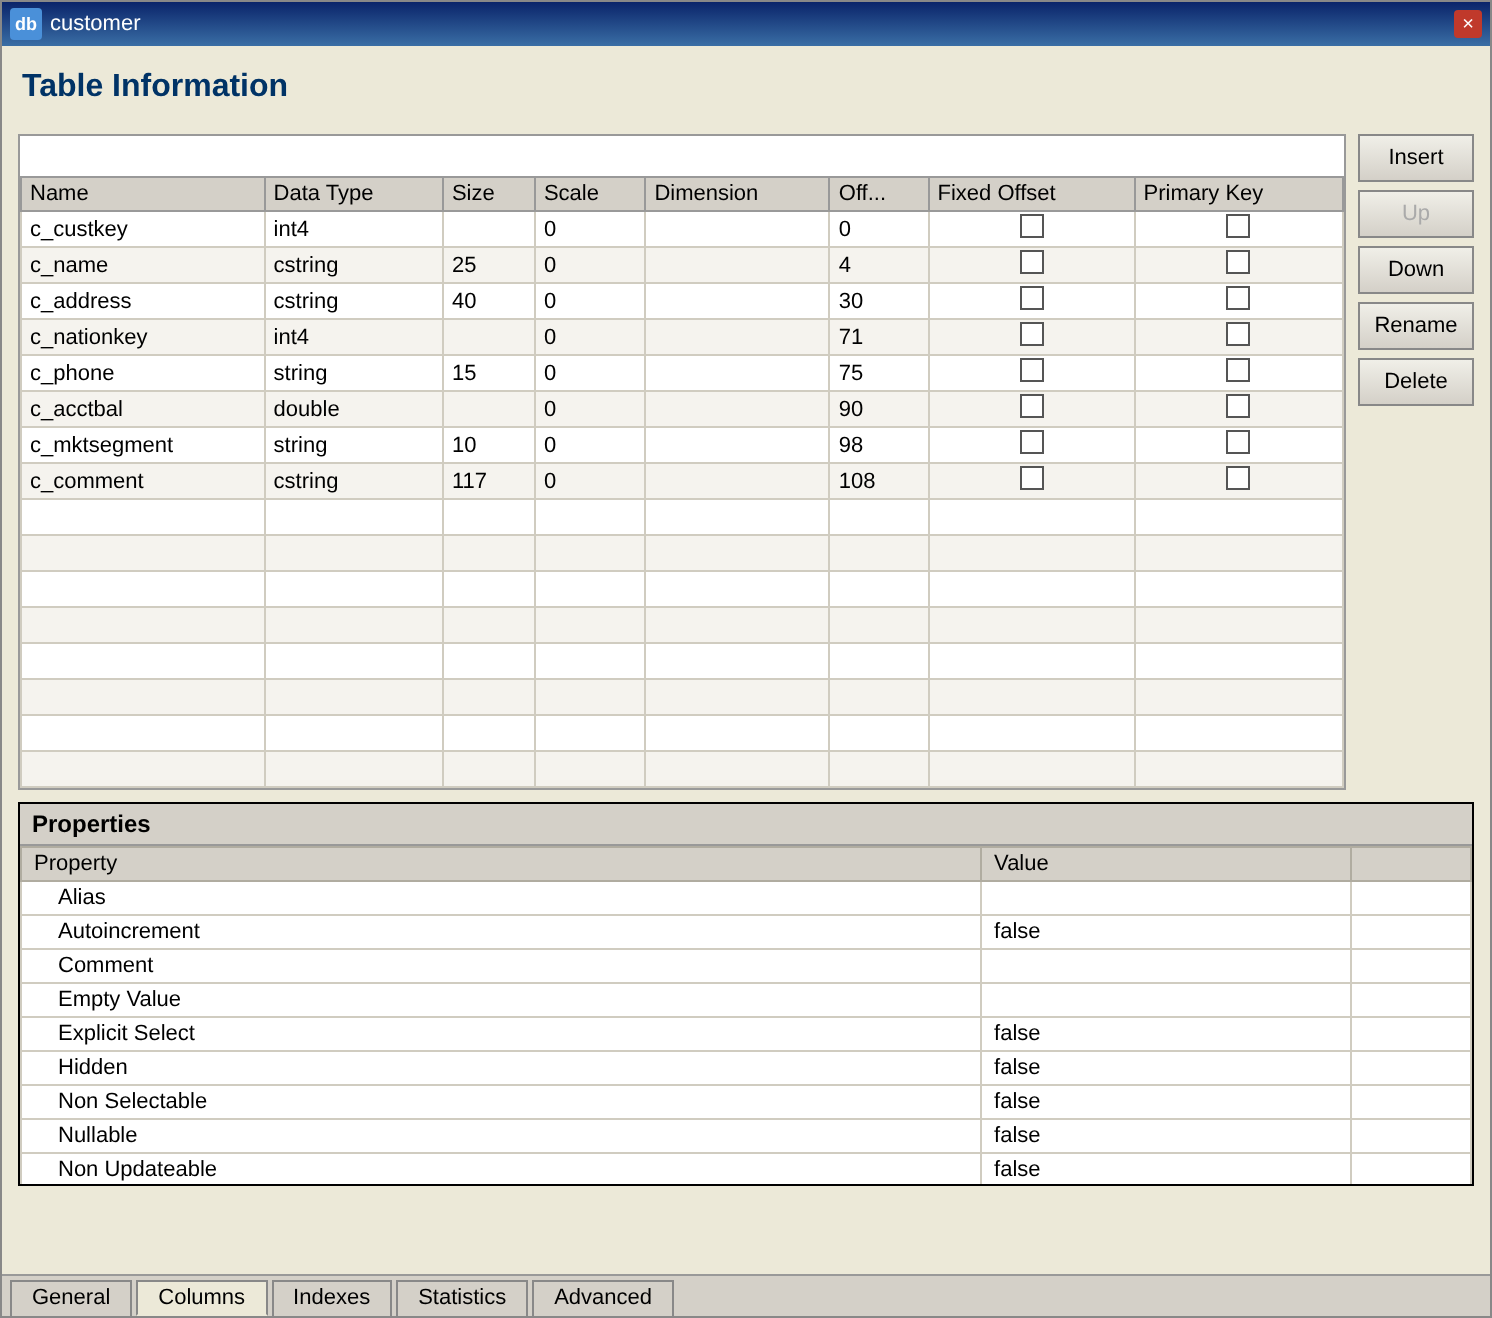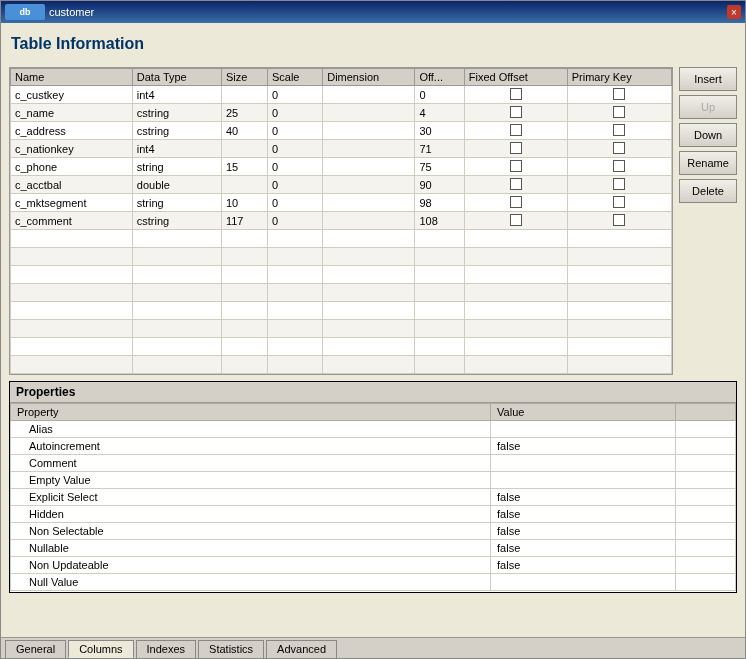--- a/index.html
+++ b/index.html
@@ -28,7 +28,7 @@
       gap: 4px;
     }
     .title-bar-icon {
-      width: 40px; height: 16px;
+      width: 16px; height: 16px;
       background: #4a90d9;
       border-radius: 2px;
       display: flex; align-items: center; justify-content: center;

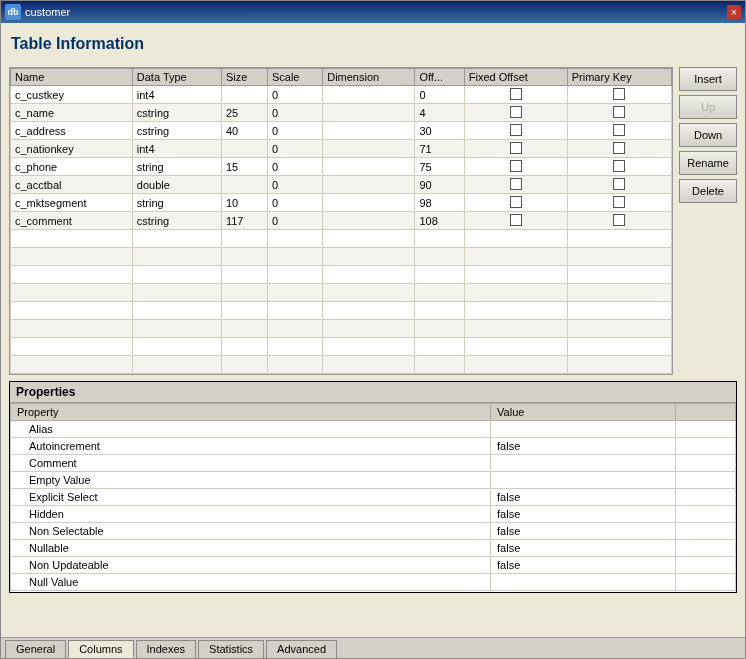--- a/index.html
+++ b/index.html
@@ -78,6 +78,7 @@
     table.main-table {
       width: 100%;
       border-collapse: collapse;
+      margin-top: 20px;
     }
     table.main-table th {
       background: #d4d0c8;

